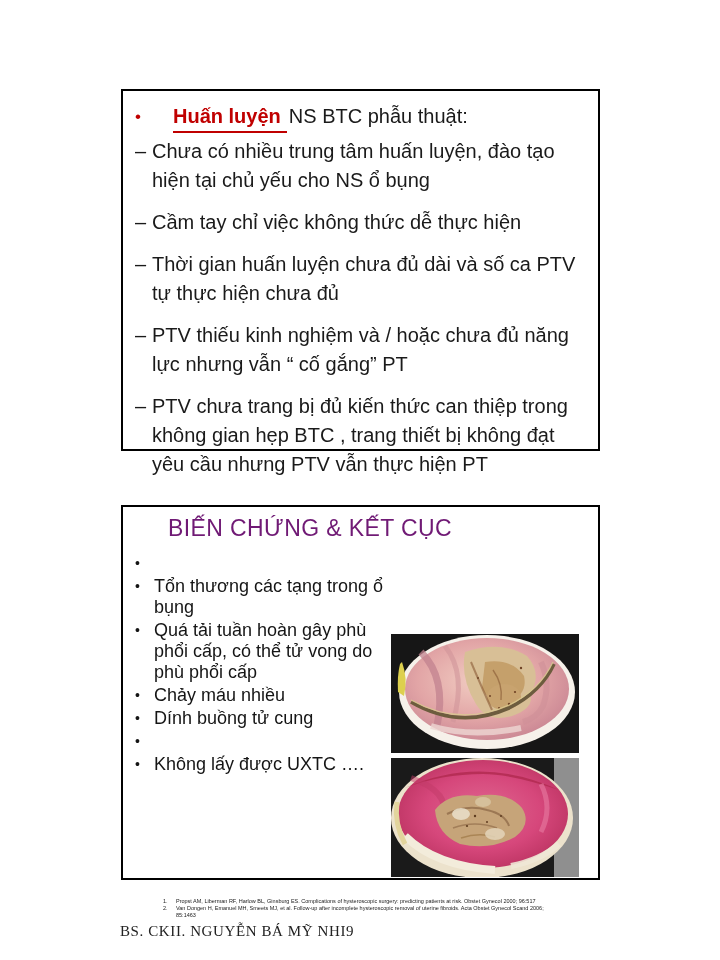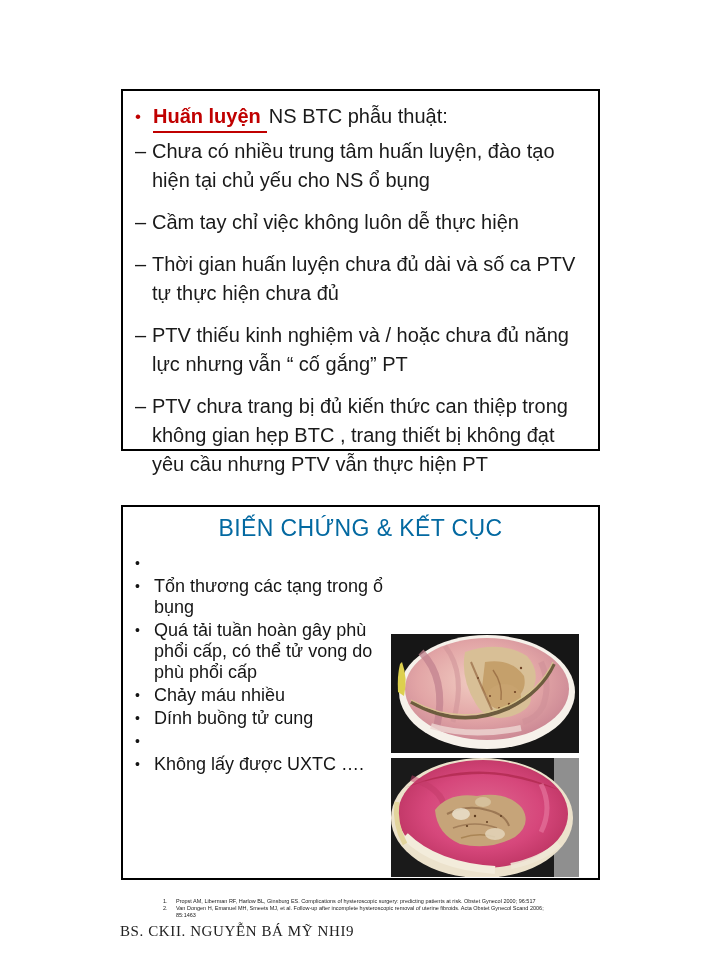--- a/index.html
+++ b/index.html
@@ -18,7 +18,7 @@
   .s1-head .marker{width:18px;color:#c00000;flex:0 0 18px;font-size:17px;}
   .s1-hl{
     color:#c00000;font-weight:bold;display:inline-block;
-    border-bottom:2px solid #c00000;padding-right:6px;margin-right:2px;
+    border-bottom:2px solid #c00000;padding-right:6px;margin-right:2px;margin-left:20px;
   }
   .s1-item{display:flex;font-size:20px;line-height:29px;margin-bottom:13px;}
   .s1-item .dash{width:17px;flex:0 0 17px;}

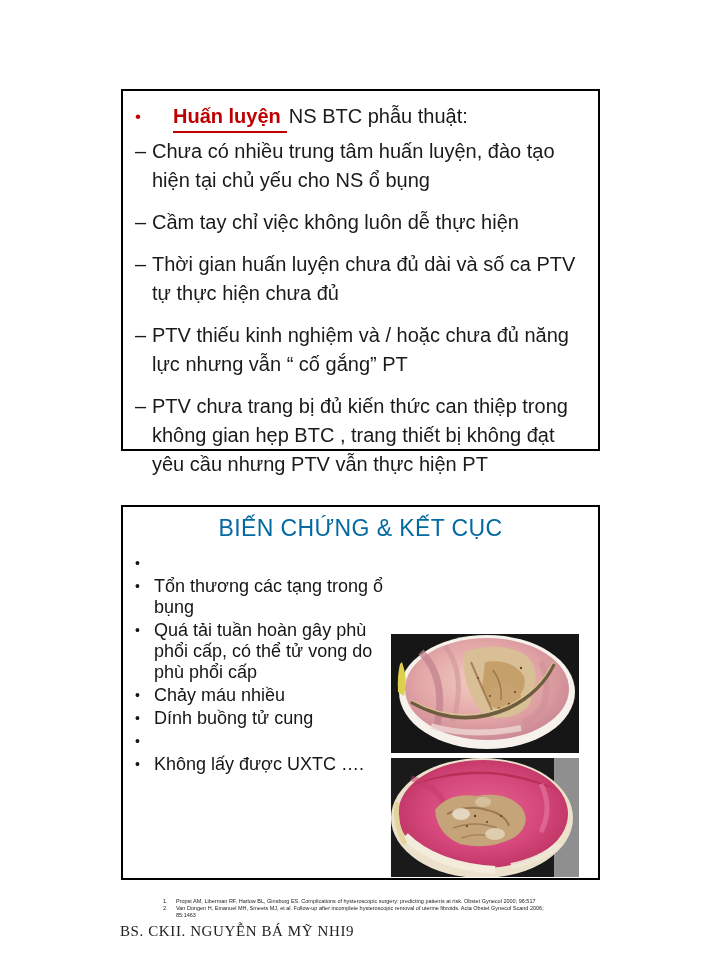--- a/index.html
+++ b/index.html
@@ -72,7 +72,7 @@
     </div>
     <div class="s1-item">
       <span class="dash">–</span>
-      <span class="txt">Cầm tay chỉ việc không luôn dễ thực hiện</span>
+      <span class="txt">Cầm tay chỉ việc không thức dễ thực hiện</span>
     </div>
     <div class="s1-item">
       <span class="dash">–</span>

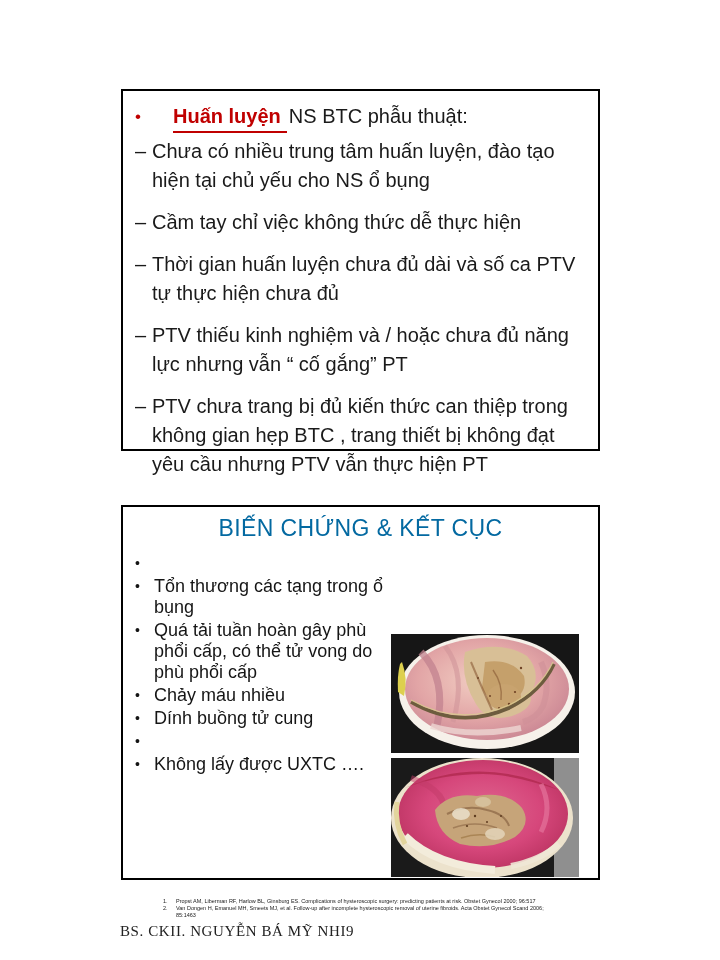--- a/index.html
+++ b/index.html
@@ -25,7 +25,7 @@
   .s1-item .txt{width:432px;}
 
   
-  .s2-title{font-size:23px;line-height:26px;text-align:center;letter-spacing:0.4px;color:#0369a1;}
+  .s2-title{font-size:23px;line-height:26px;letter-spacing:0.4px;color:#701a75;padding-left:45px;}
   .s2-body{position:relative;margin-top:12px;}
   .s2-list{margin-left:12px;}
   .s2-item{display:flex;font-size:18px;line-height:21px;margin-bottom:2px;color:#151515;}

